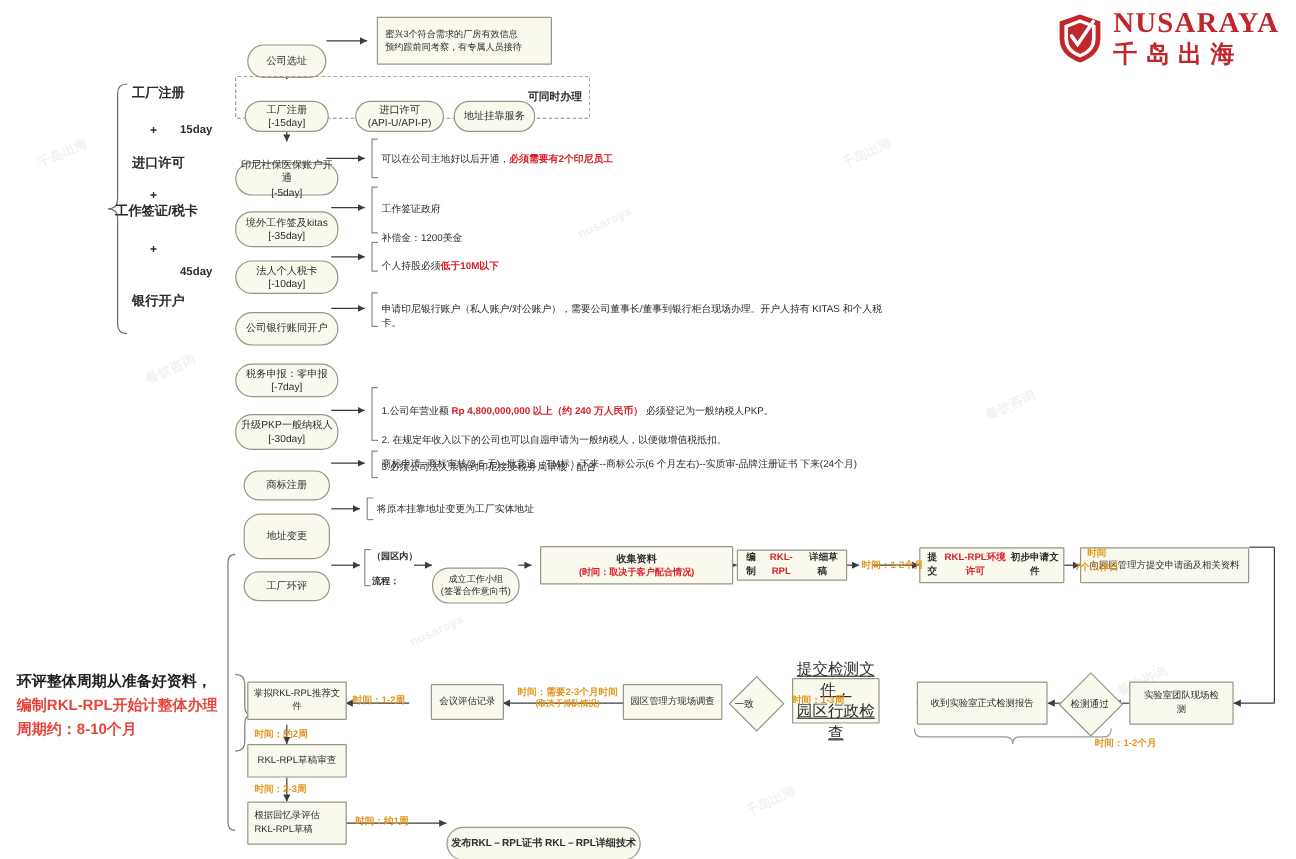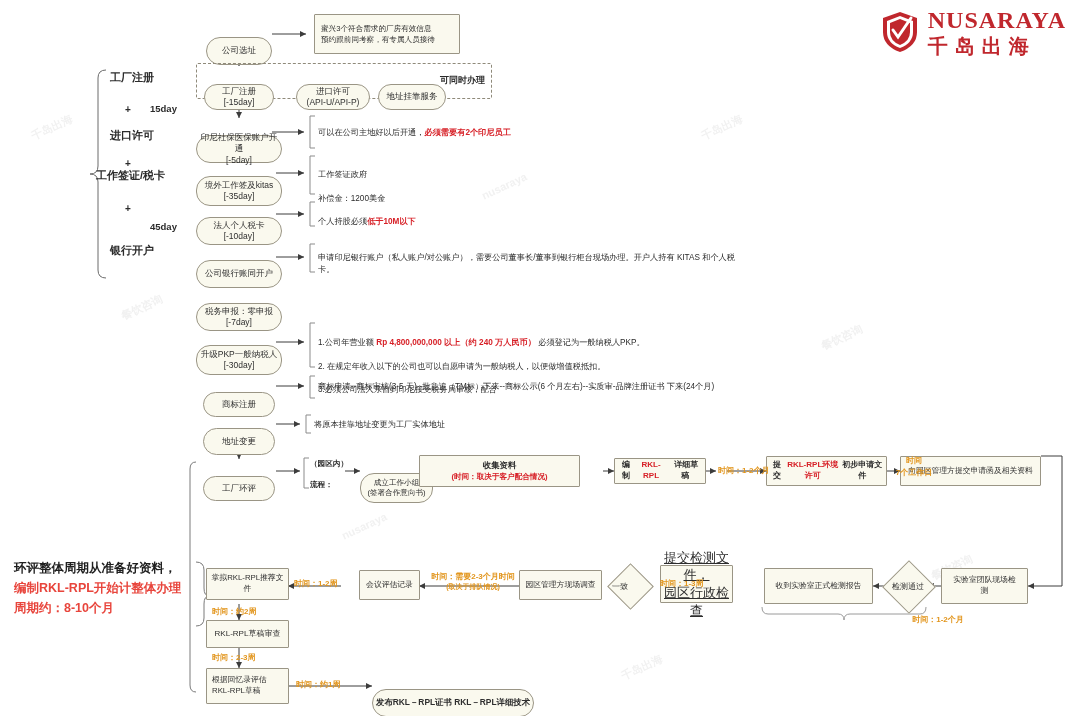--- a/index.html
+++ b/index.html
@@ -179,7 +179,7 @@
   <div class="node round" style="left:196px;top:328px;width:86px;height:30px;white-space:pre-line;">升级PKP一般纳税人
 [-30day]</div>
   <div class="node round" style="left:203px;top:375px;width:72px;height:25px;">商标注册</div>
-  <div class="node round" style="left:203px;top:411px;width:72px;height:27px;font-family:Liberation Serif, serif;">地址变更</div>
+  <div class="node round" style="left:203px;top:411px;width:72px;height:38px;font-family:Liberation Serif, serif;">地址变更</div>
   <div class="node round" style="left:203px;top:459px;width:72px;height:25px;text-align:center;">工厂环评</div>
 
   <div class="node rect" style="left:314px;top:14px;width:146px;height:40px;font-size:7.6px;line-height:1.5;white-space:pre-line;text-align:left;justify-content:flex-start;padding:4px 6px;">蜜兴3个符合需求的厂房有效信息

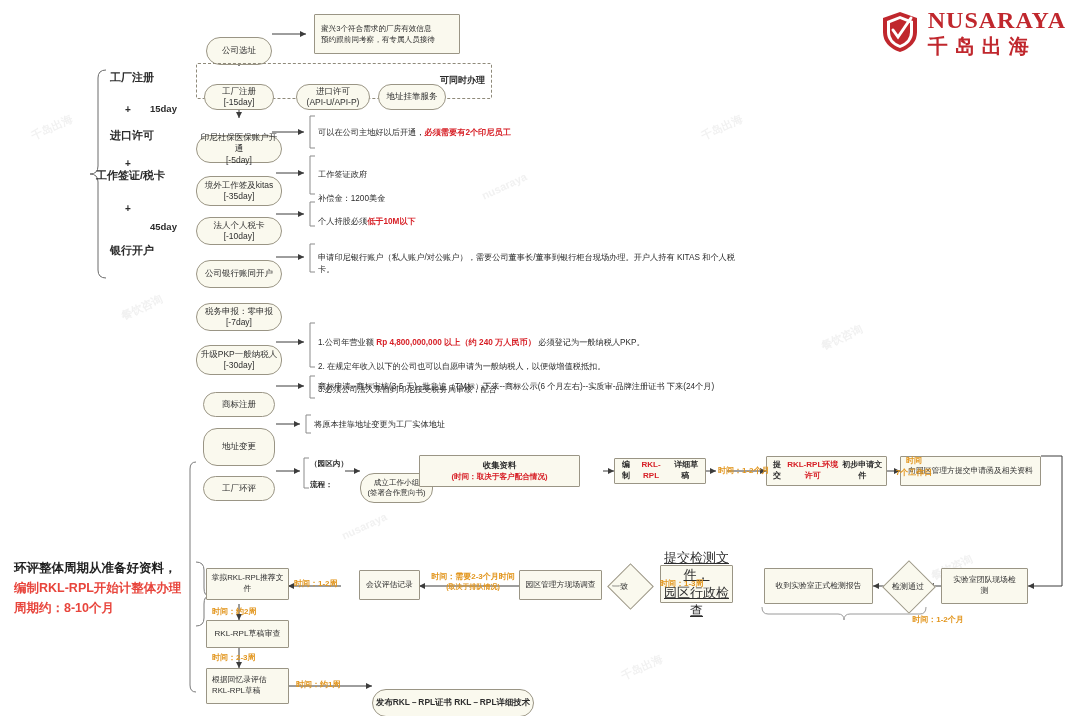--- a/index.html
+++ b/index.html
@@ -235,7 +235,7 @@
 
   <div class="node round" style="left:360px;top:456px;width:73px;height:30px;white-space:pre-line;font-size:7.6px;">成立工作小组
 (签署合作意向书)</div>
-  <div class="node rect" style="left:419px;top:455px;width:161px;height:32px;flex-direction:column;gap:1px;">
+  <div class="node rect" style="left:450px;top:455px;width:161px;height:32px;flex-direction:column;gap:1px;">
     <div style="font-weight:bold;font-size:8.4px;">收集资料</div>
     <div class="red" style="font-size:7.6px;">(时间：取决于客户配合情况)</div>
   </div>

